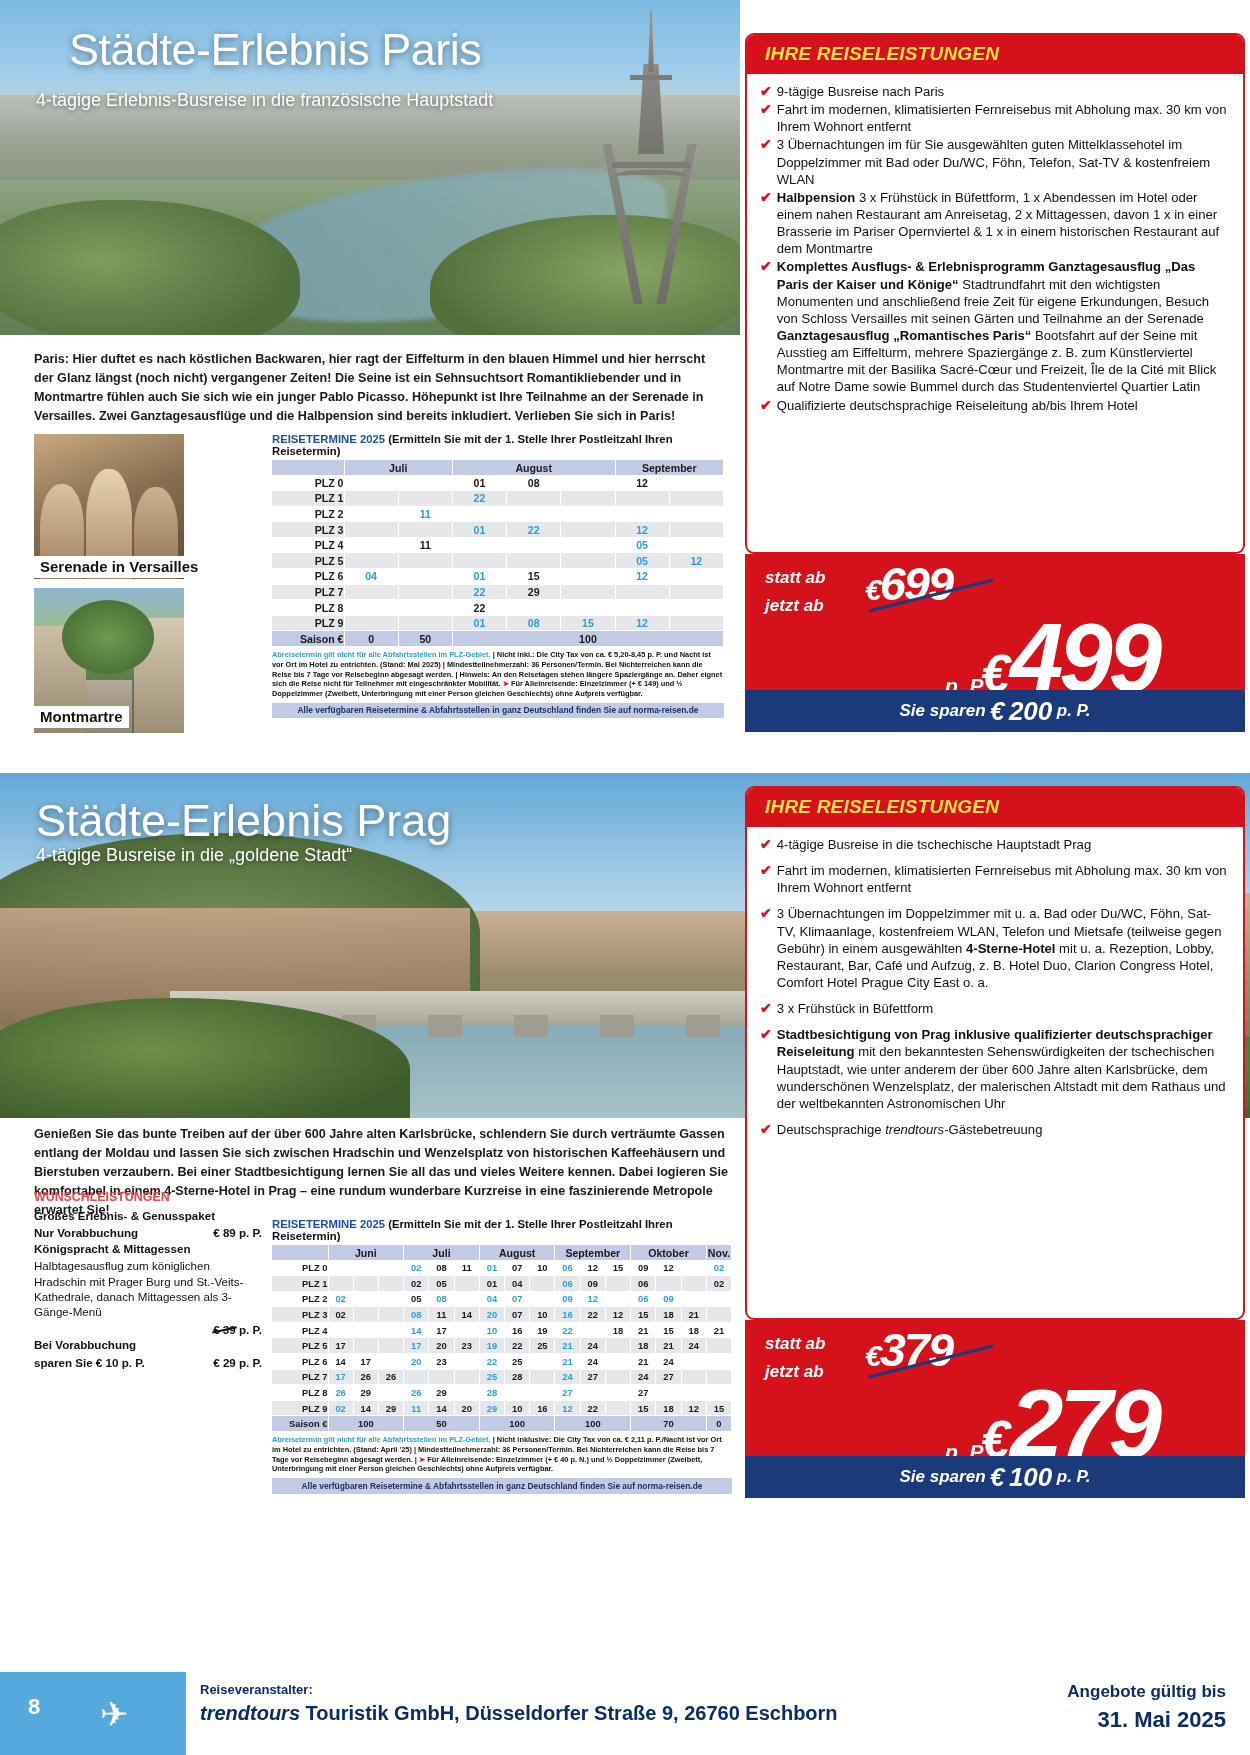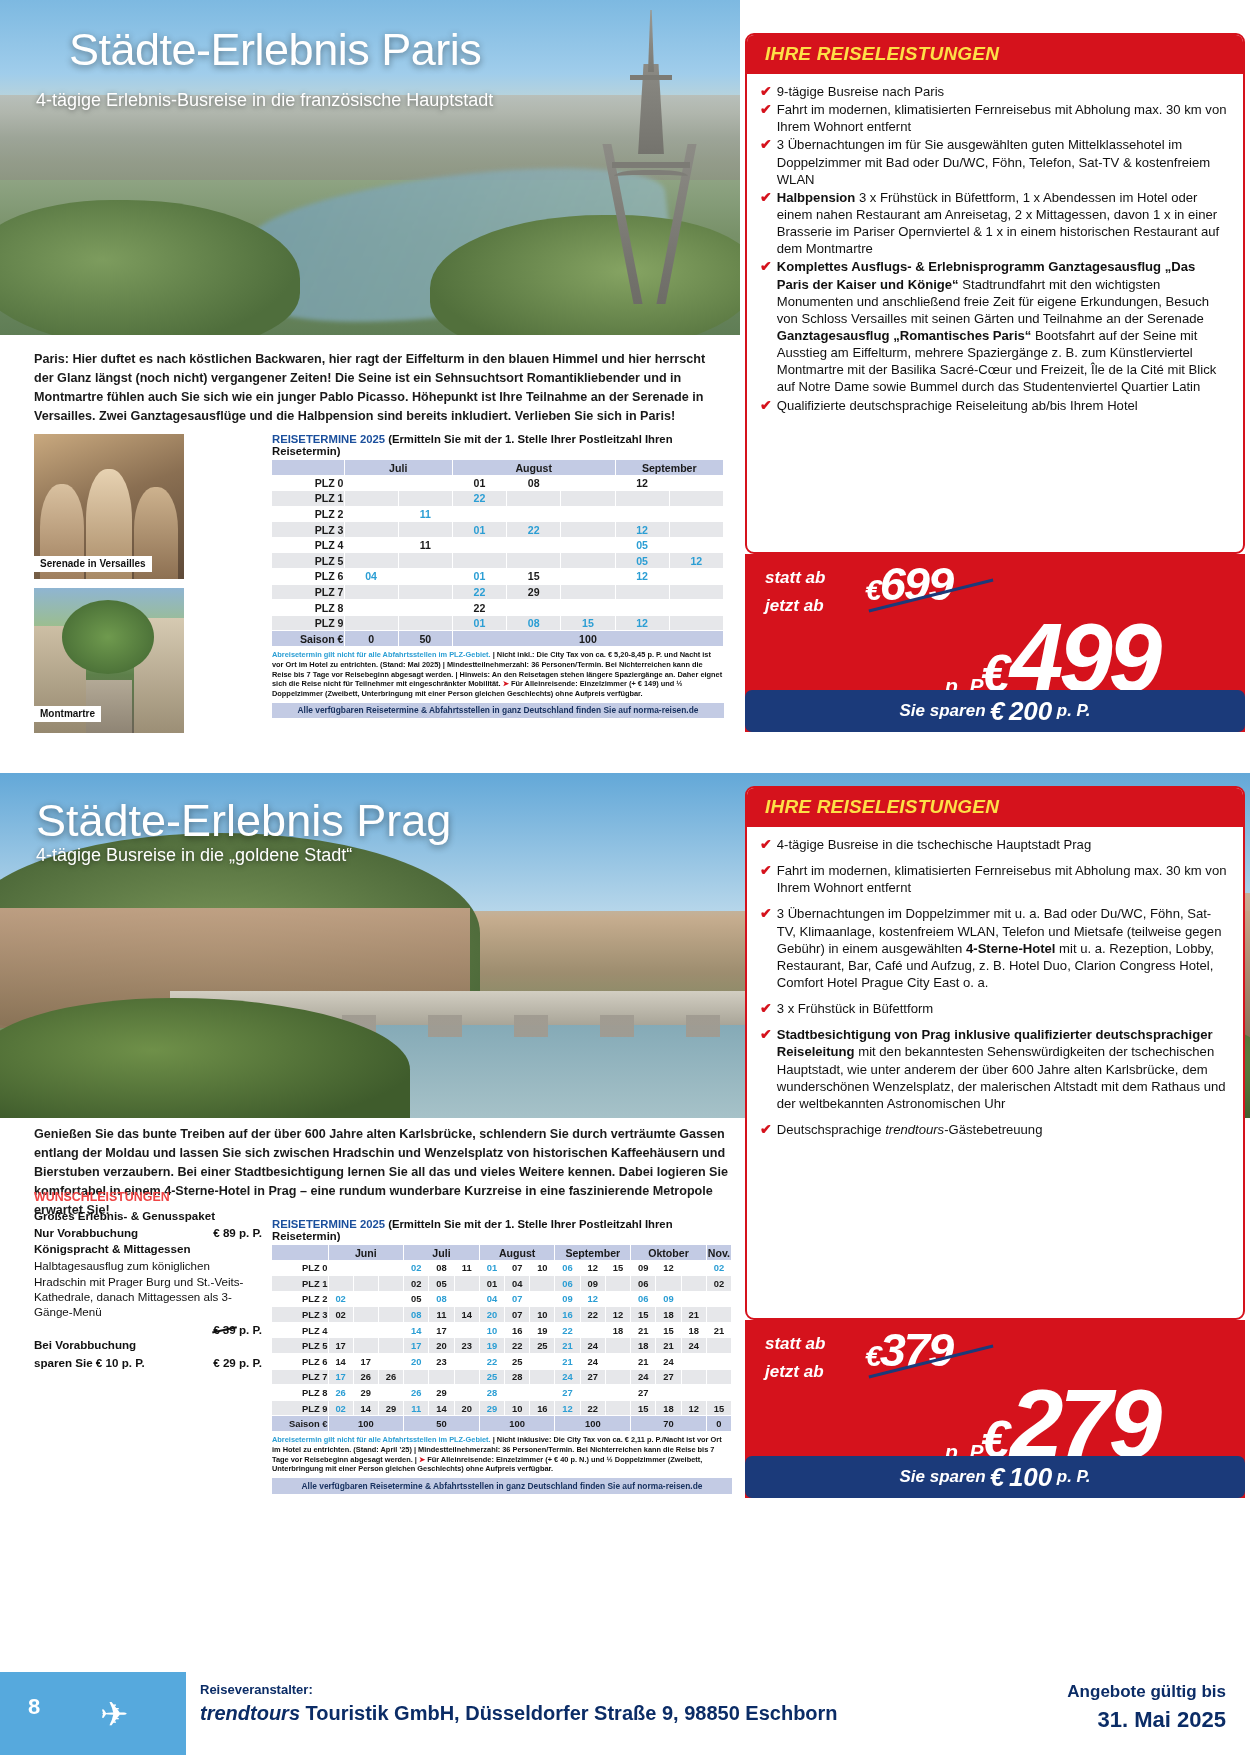--- a/index.html
+++ b/index.html
@@ -99,7 +99,7 @@
   .photo-serenade .f3{ left:100px; width:44px; height:92px; background:linear-gradient(#cdb28e,#8d7052); }
   .cap{
     position:absolute; background:#ffffff; color:#111; font-weight:bold;
-    font-size:10px; padding:2px 6px 3px 6px;
+    font-size:15px; padding:2px 6px 3px 6px;
   }
   .photo-montmartre{
     position:absolute; left:34px; top:588px; width:150px; height:145px;

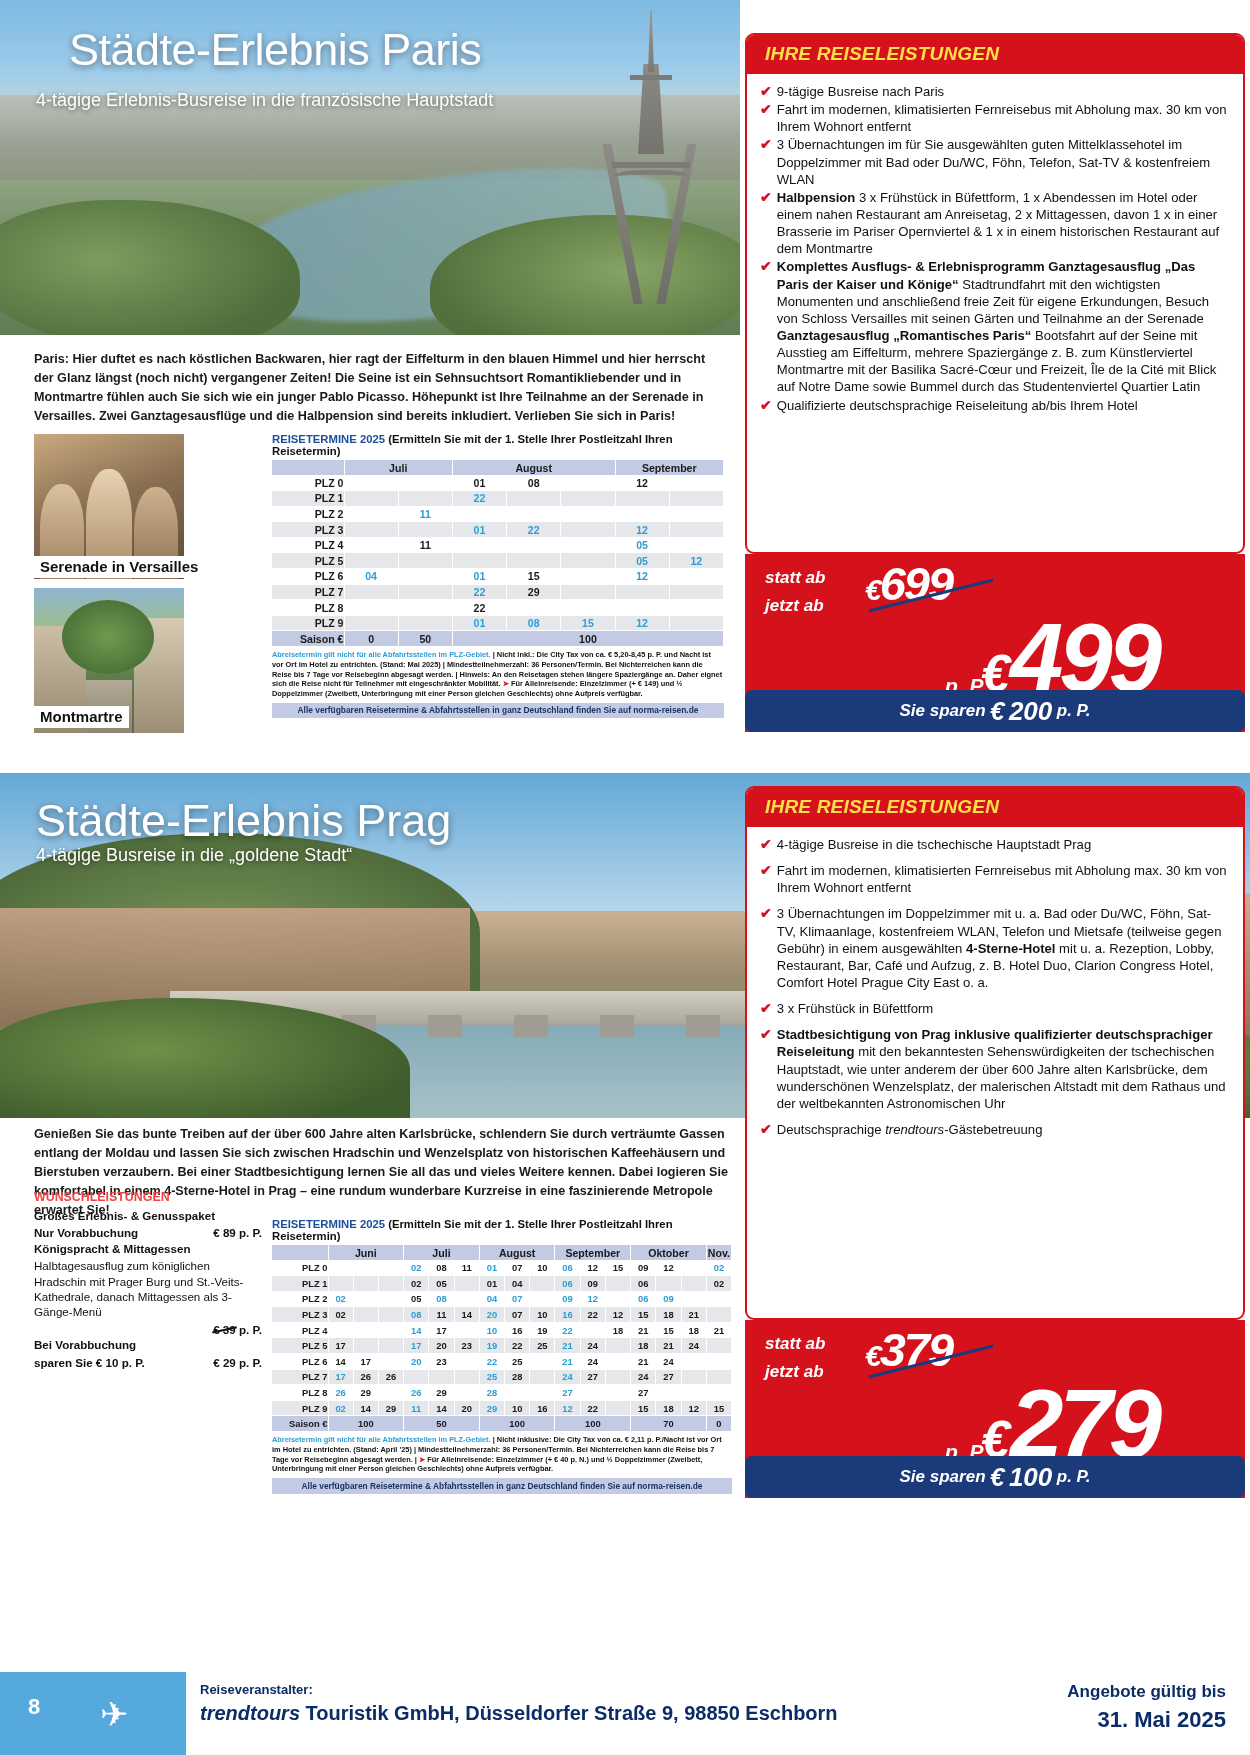--- a/index.html
+++ b/index.html
@@ -192,7 +192,7 @@
   }
   .price .big .eur{ font-size:52px; letter-spacing:0; }
   .save{
-    position:absolute; background:#1b3a7a; border-radius:7px;
+    position:absolute; background:#1b3a7a; border-radius:0;
     color:#ffffff; font-style:italic; font-weight:bold;
     display:flex; align-items:center; justify-content:center;
   }

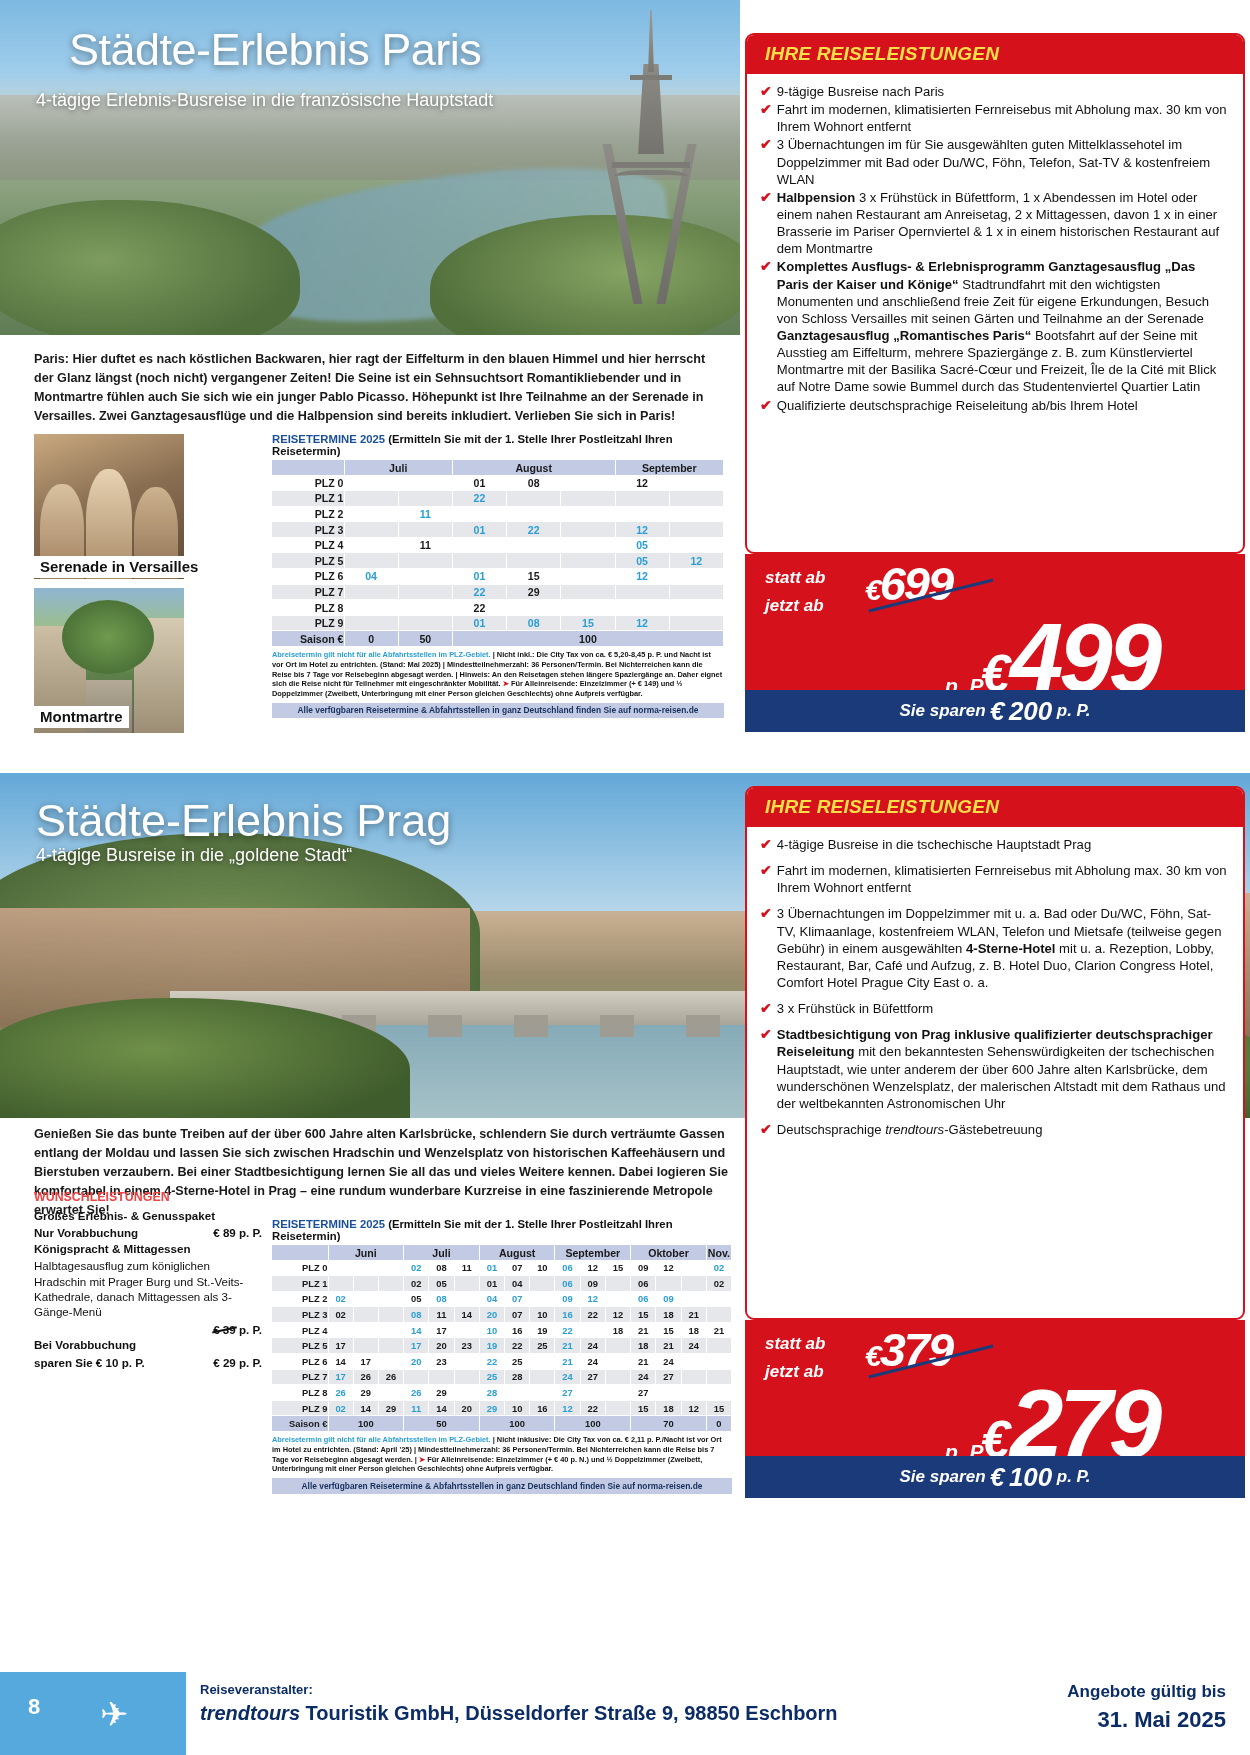--- a/index.html
+++ b/index.html
@@ -836,7 +836,7 @@
   <div class="f-left">
     <div class="t1">Reiseveranstalter:</div>
     <div class="t2">
-      <i>trendtours</i><span> Touristik GmbH, Düsseldorfer Straße 9, 98850 Eschborn</span>
+      <i>trendtours</i><span> Touristik GmbH, Düsseldorfer Straße 9, 26760 Eschborn</span>
     </div>
   </div>
   <div class="f-right">

